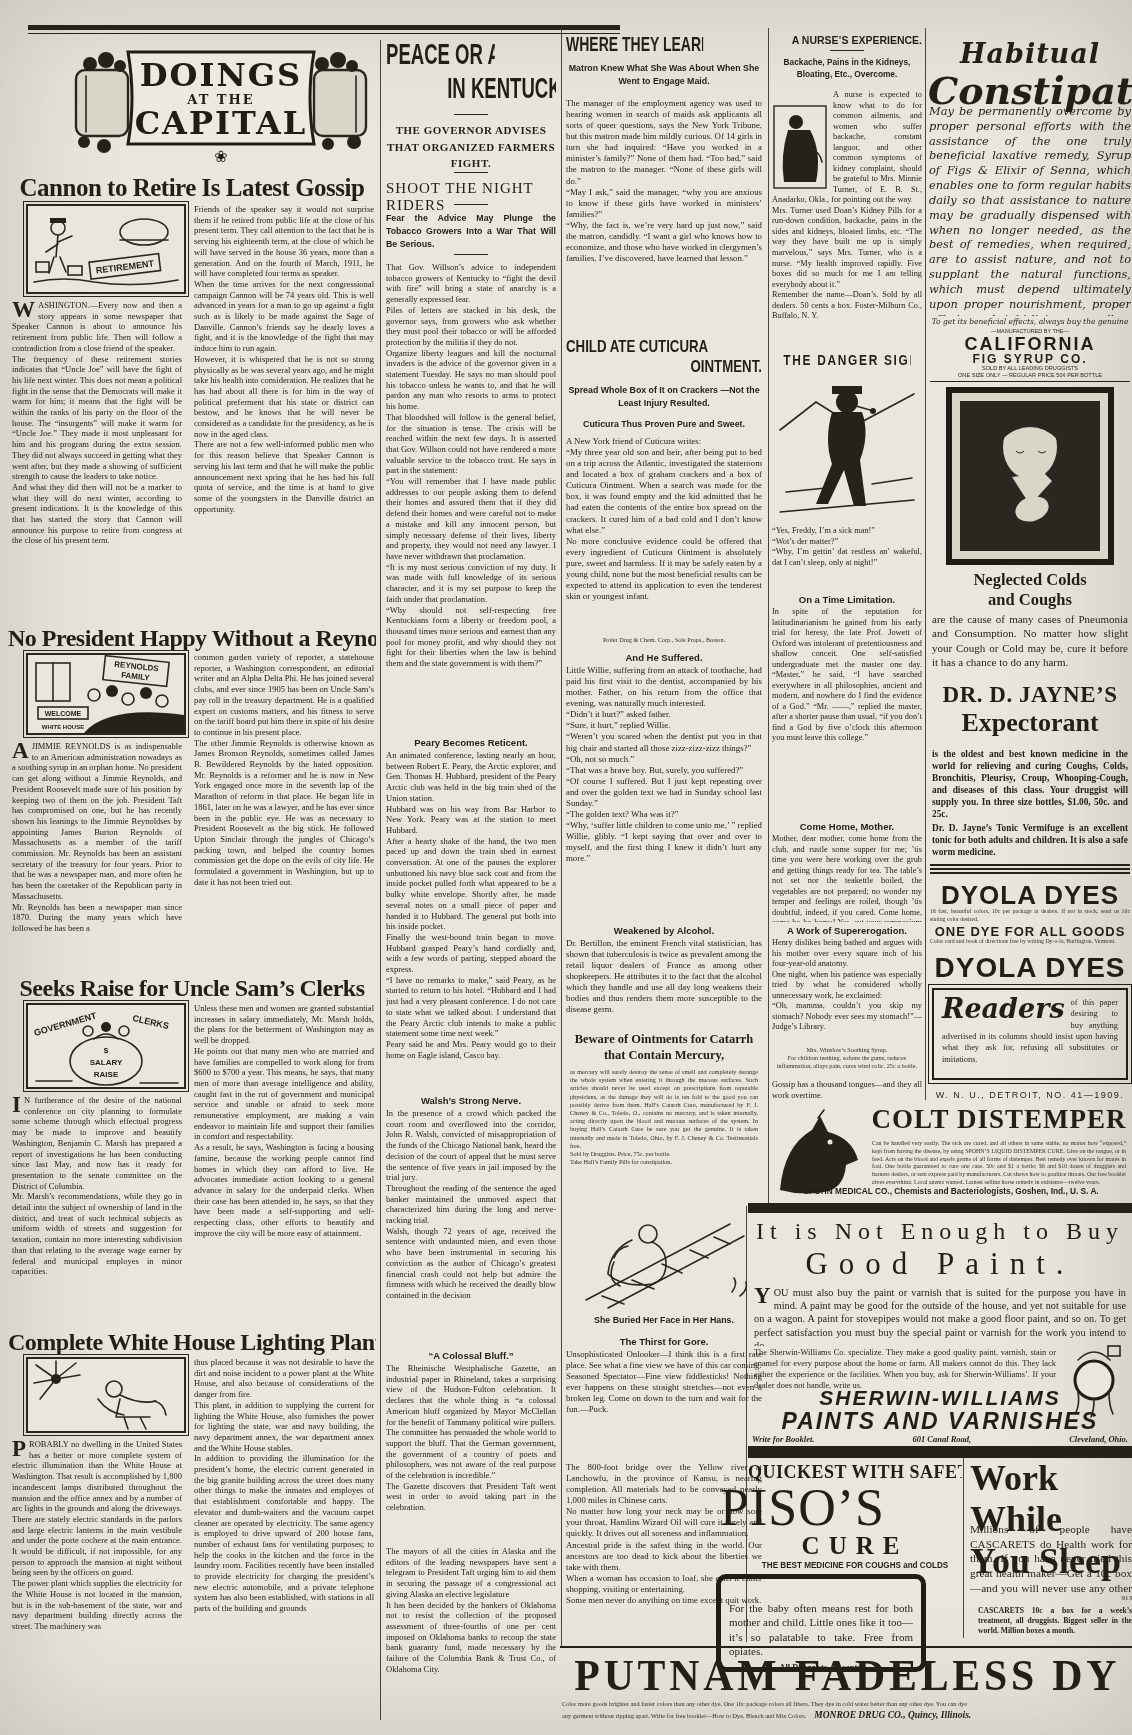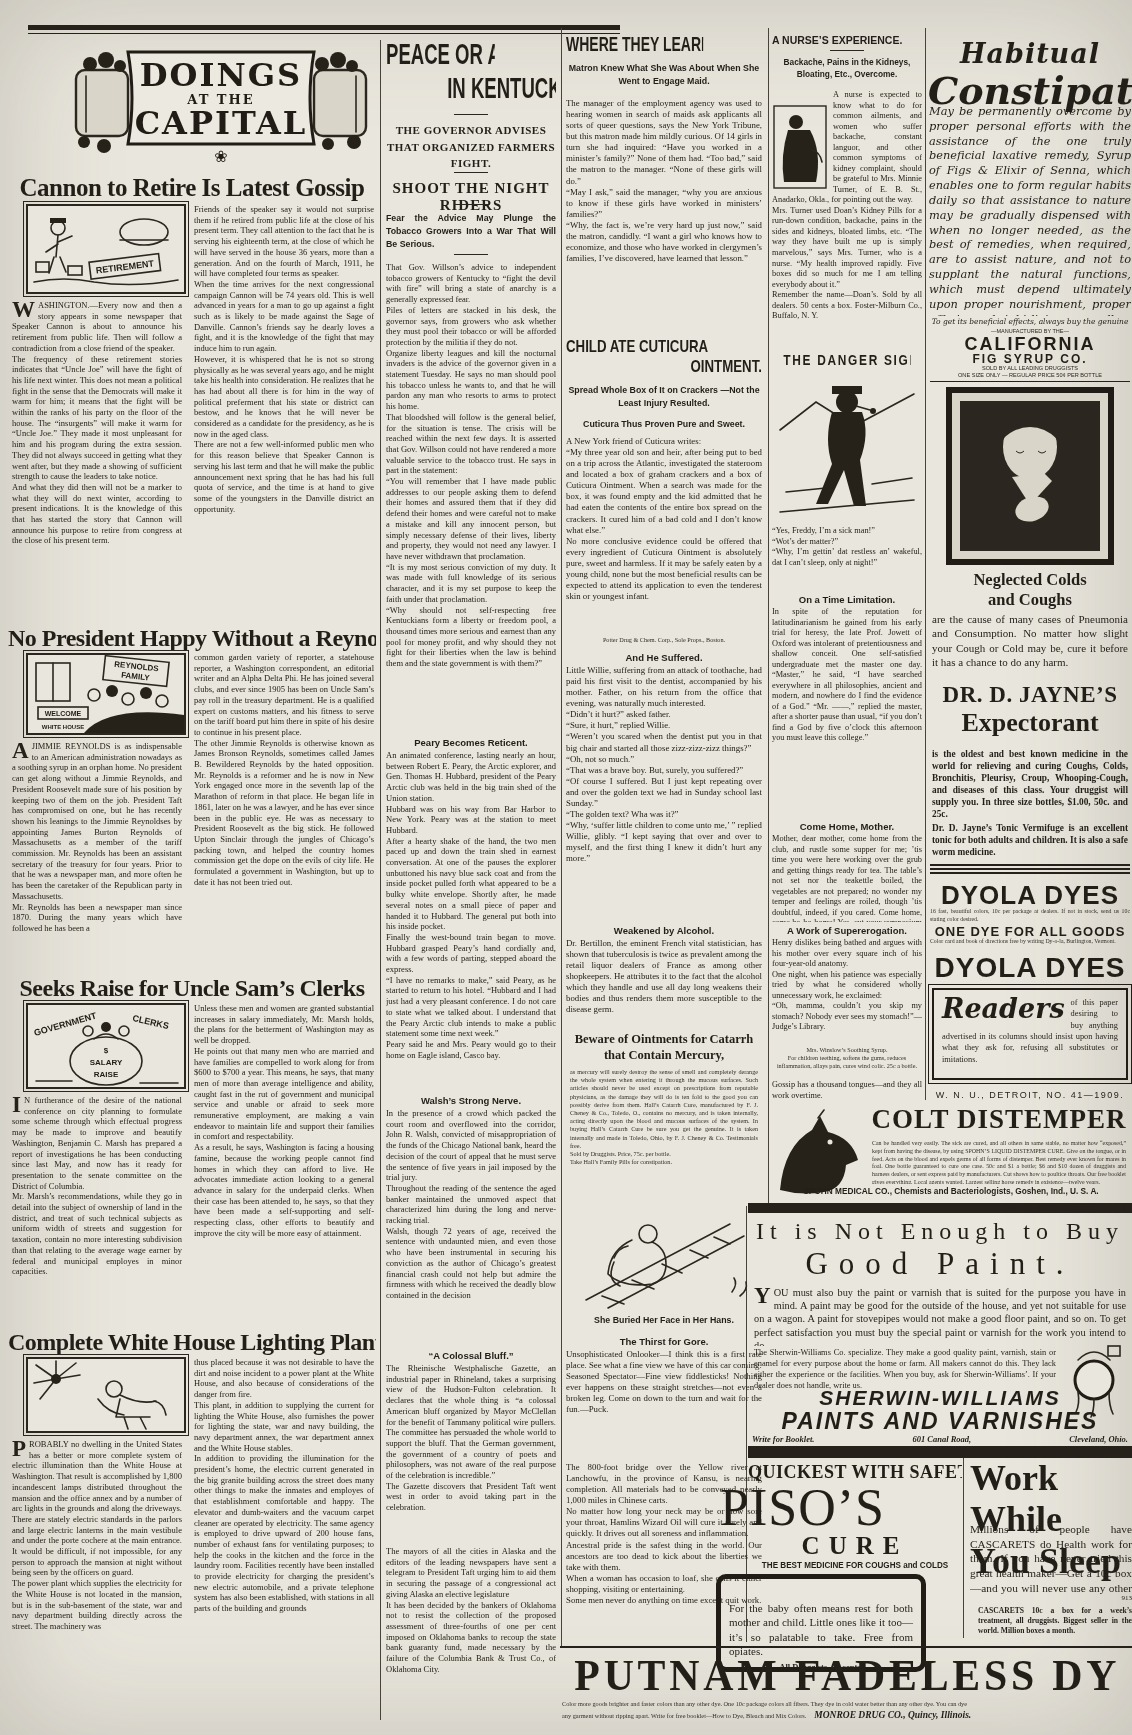--- a/index.html
+++ b/index.html
@@ -265,7 +265,7 @@
 When a woman has occasion to loaf, she calls it either shopping, visiting or entertaining.
 Some men never do anything on time except quit work.</div>
 
-  <div class="a" style="left:772px;top:34px;width:150px;font-family:'Liberation Sans',sans-serif;font-weight:bold;font-size:10.5px;text-align:left">A NURSE’S EXPERIENCE.</div>
+  <div class="a" style="left:772px;top:34px;width:150px;font-family:'Liberation Sans',sans-serif;font-weight:bold;font-size:10.5px;text-align:right">A NURSE’S EXPERIENCE.</div>
   <div class="a sd" style="left:830px;top:50px;position:absolute"></div>
   <div class="a deck2" style="left:772px;top:56px;width:150px;font-size:8.3px">Backache, Pains in the Kidneys, Bloating, Etc., Overcome.</div>
   <div class="a" style="left:772px;top:90px;width:150px;height:254px">

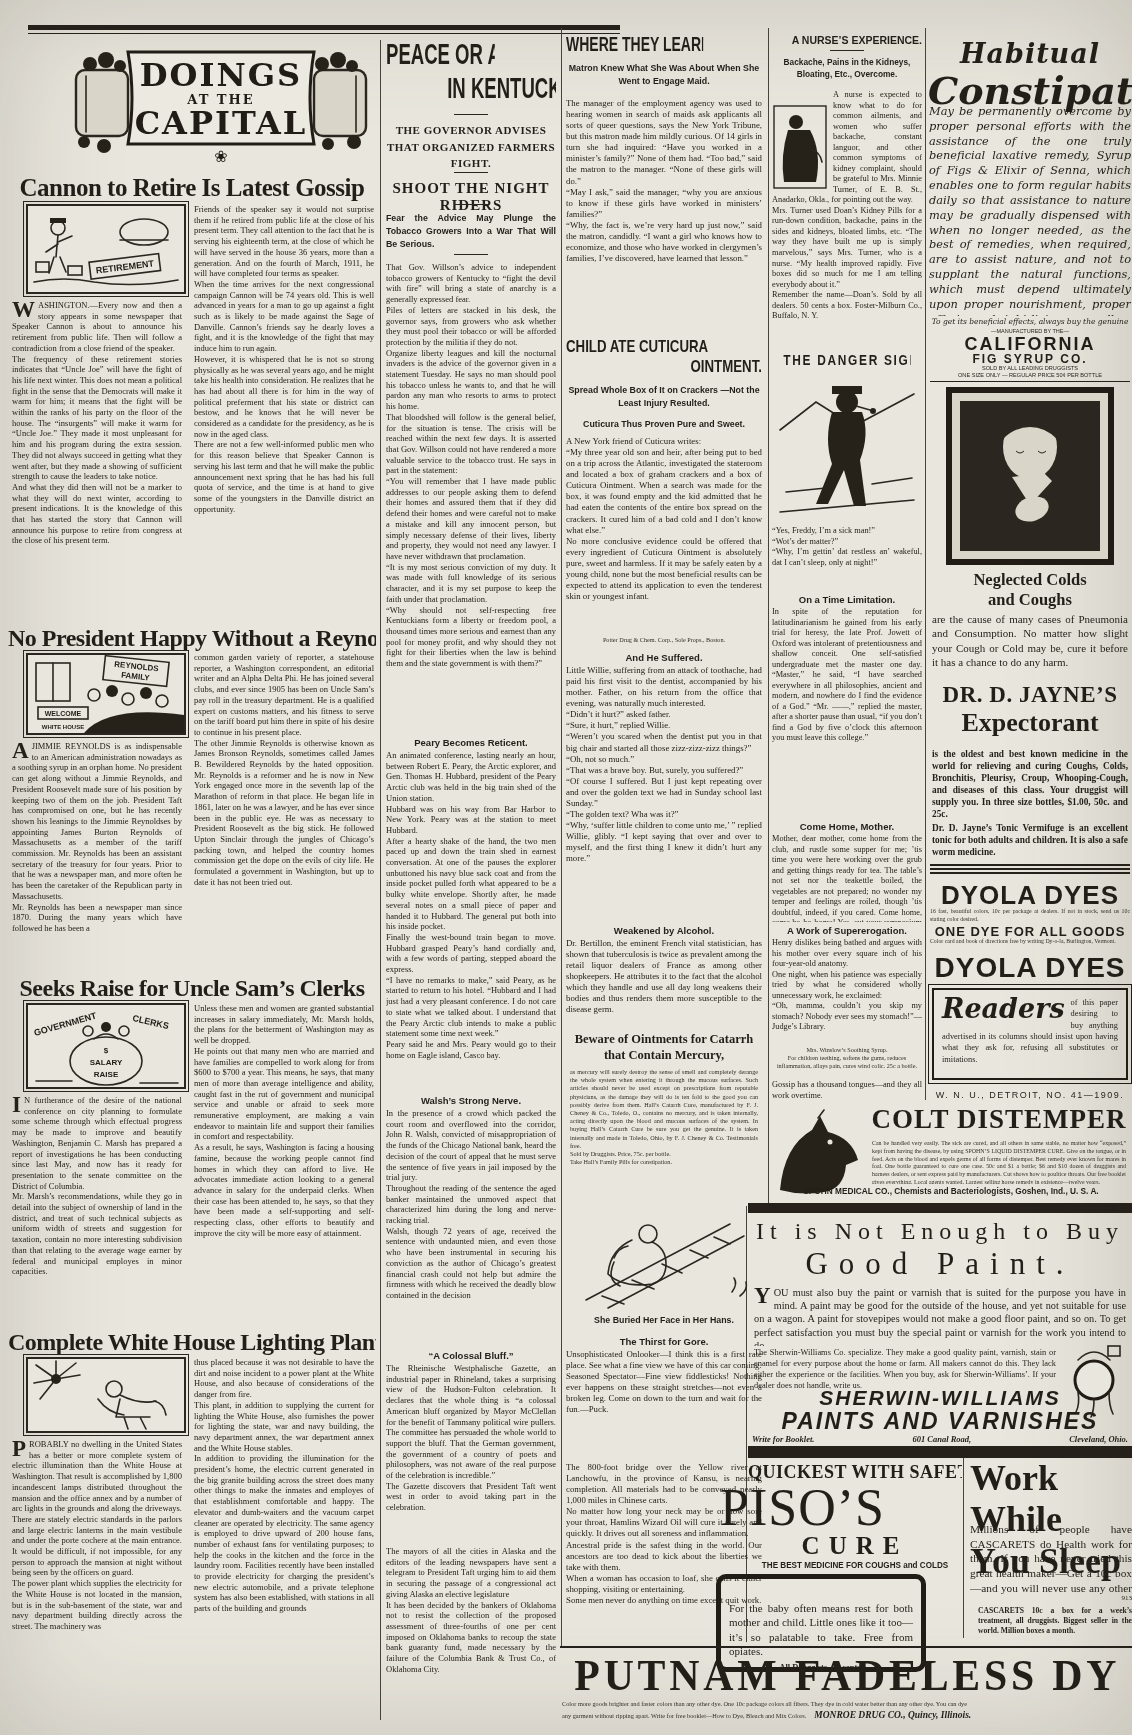--- a/index.html
+++ b/index.html
@@ -175,7 +175,7 @@
   <div class="a sd" style="left:454px;top:114px;position:absolute"></div>
   <div class="a deck" style="left:386px;top:122px;width:170px">THE GOVERNOR ADVISES THAT ORGANIZED FARMERS FIGHT.</div>
   <div class="a sd" style="left:454px;top:172px;position:absolute"></div>
-  <div class="a" style="left:386px;top:180px;width:170px;font-weight:bold;font-size:15px;text-align:center;letter-spacing:1px">SHOOT THE NIGHT RIDERS</div>
+  <div class="a" style="left:386px;top:180px;width:170px;font-weight:normal;font-size:15px;letter-spacing:1px">SHOOT THE NIGHT RIDERS</div>
   <div class="a sd" style="left:454px;top:204px;position:absolute"></div>
   <div class="a deck2" style="left:386px;top:212px;width:170px;text-align:justify">Fear the Advice May Plunge the Tobacco Growers Into a War That Will Be Serious.</div>
   <div class="a sd" style="left:454px;top:254px;position:absolute"></div>

